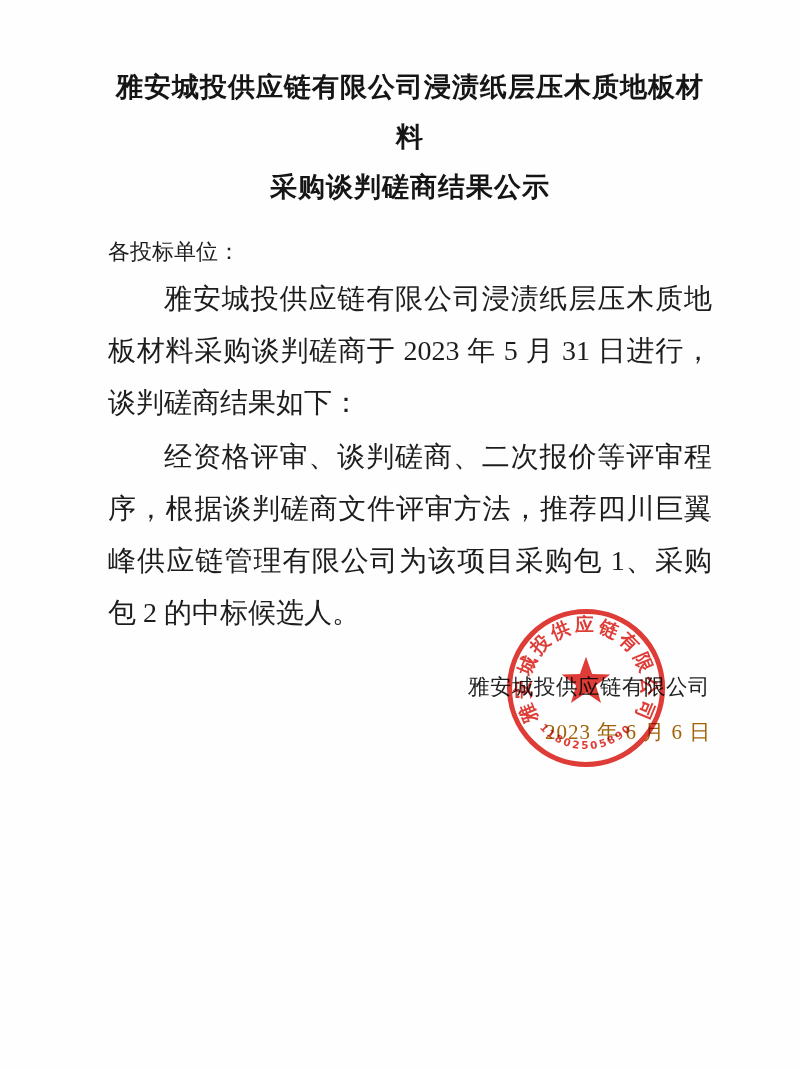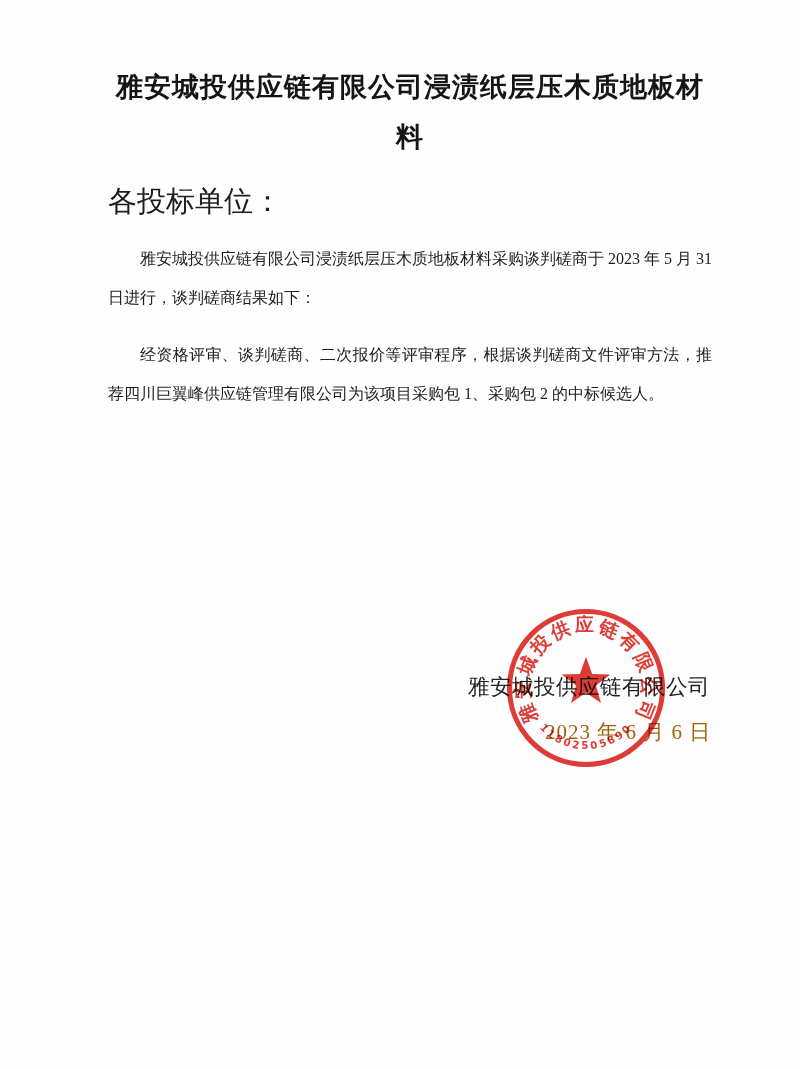--- a/index.html
+++ b/index.html
@@ -80,6 +80,7 @@
   <div class="doc">
     <h1 class="title">
       <span>雅安城投供应链有限公司浸渍纸层压木质地板材料</span><br>
+      <span>采购谈判磋商结果公示</span>
     </h1>
 
     <p class="salutation">各投标单位：</p>

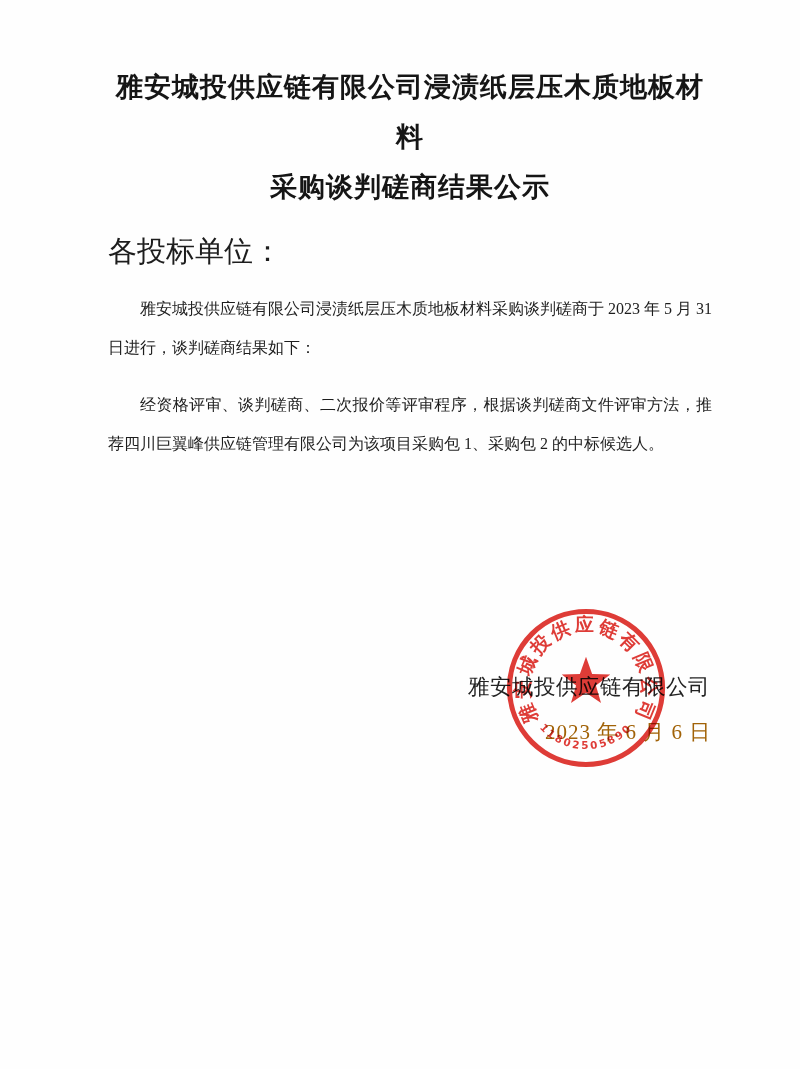--- a/index.html
+++ b/index.html
@@ -30,7 +30,7 @@
   }
   .salutation {
     margin: 20px 0 0 0;
-    font-size: 29px;
+    font-size: 22px;
     line-height: 39px;
   }
   .para {

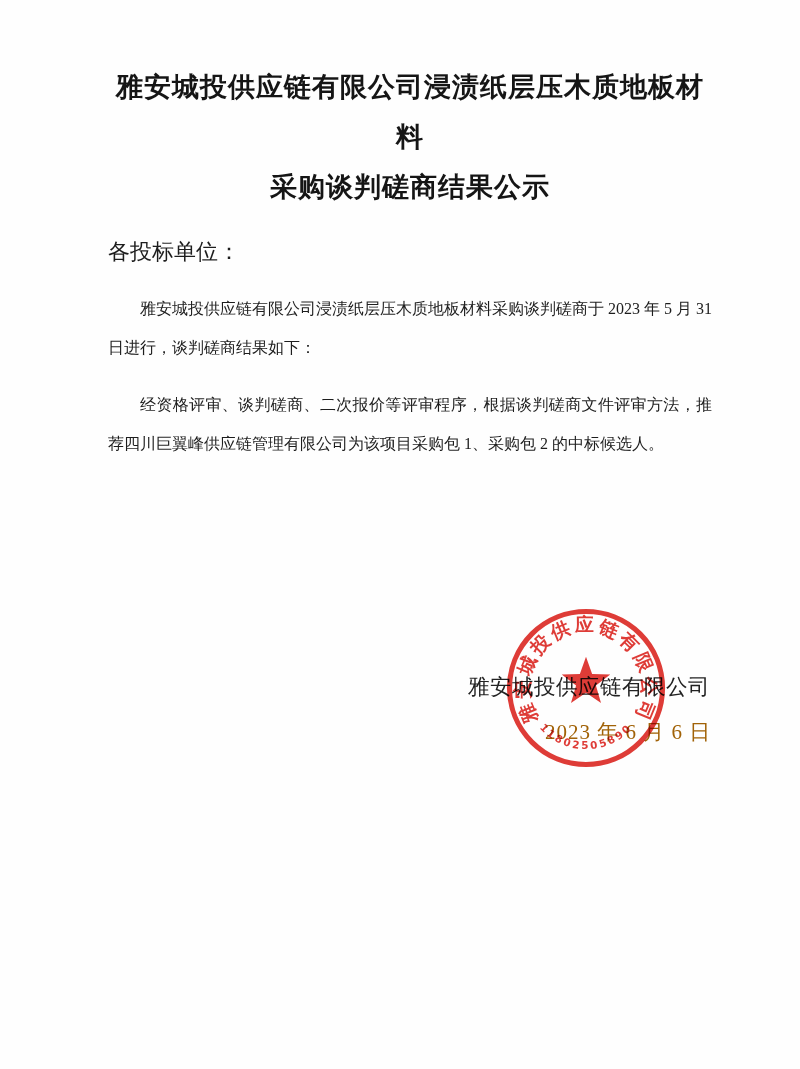--- a/index.html
+++ b/index.html
@@ -34,9 +34,9 @@
     line-height: 39px;
   }
   .para {
-    margin: 18px 0 0 0;
-    font-size: 16px;
-    line-height: 39px;
+    margin: 2px 0 0 0;
+    font-size: 28px;
+    line-height: 52px;
     text-indent: 2em;
     text-align: justify;
     text-justify: inter-ideograph;

